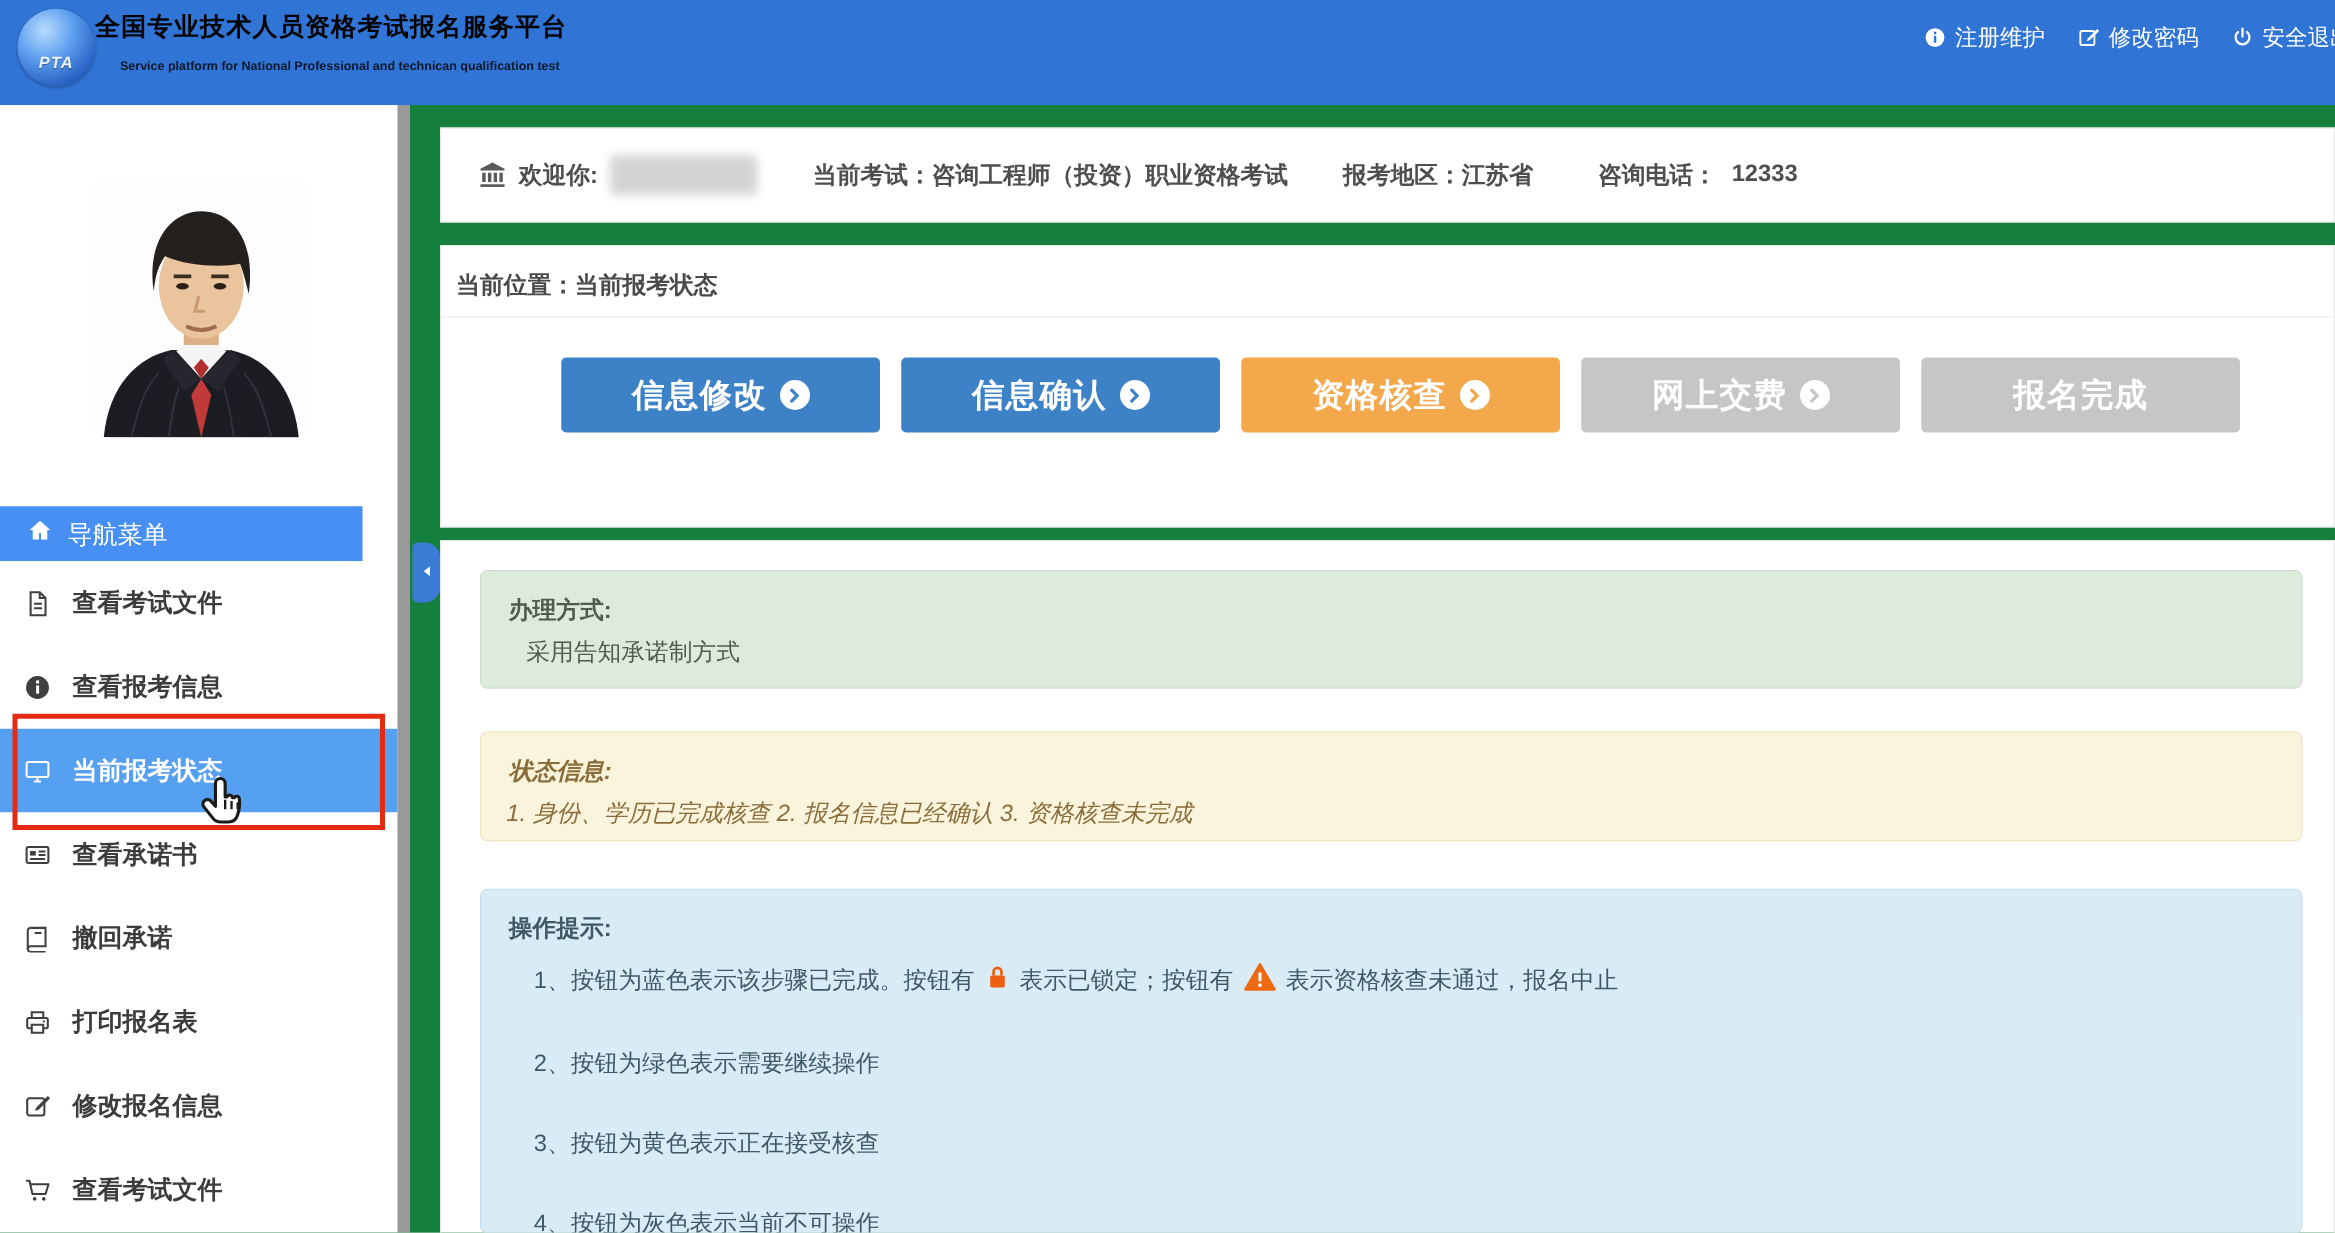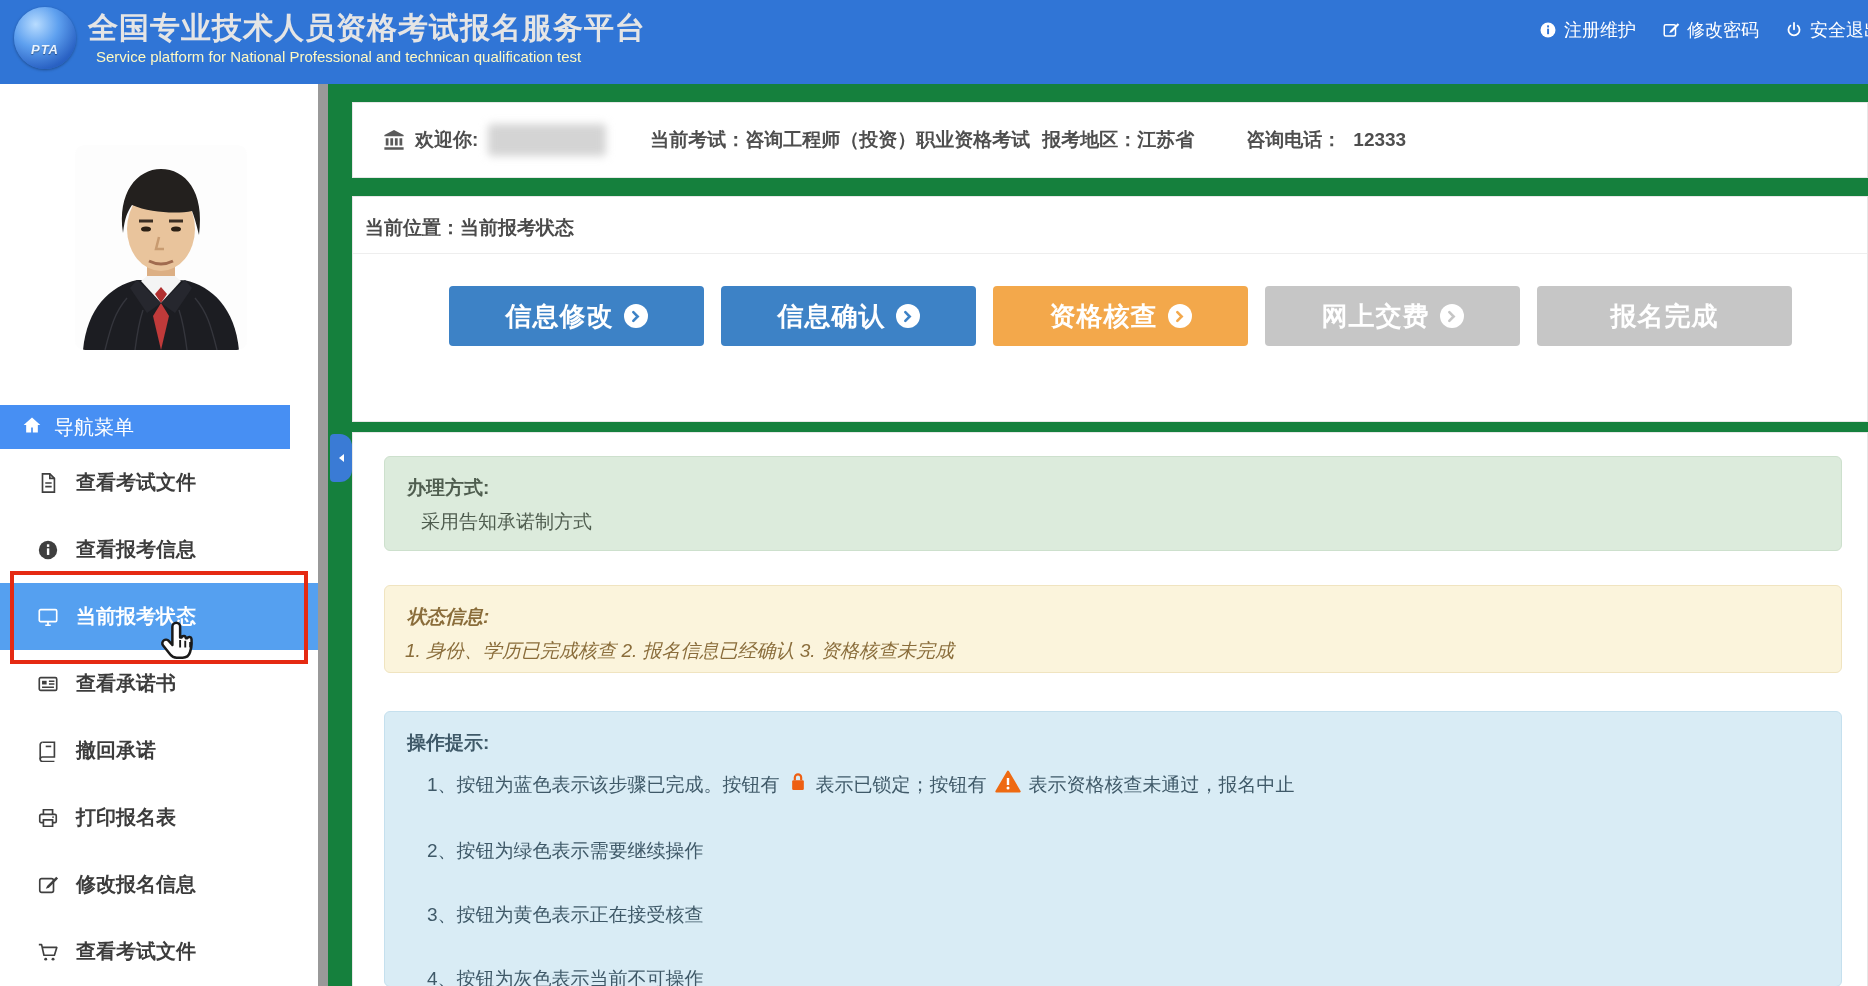--- a/index.html
+++ b/index.html
@@ -16,7 +16,7 @@
     display:flex;align-items:flex-end;justify-content:center;box-shadow:0 1px 3px rgba(0,0,0,.35);}
   .logo-text{color:#eaf4ff;font-size:13px;font-weight:bold;font-style:italic;margin-bottom:12px;
     text-shadow:0 1px 1px rgba(0,0,0,.4);letter-spacing:1px;}
-  .hdr-title{position:absolute;left:88px;top:8px;color:#e5e5e5;font-size:30px;font-weight:bold;letter-spacing:1px;}
+  .hdr-title{position:absolute;left:76px;top:8px;color:#000000;font-size:20px;font-weight:bold;letter-spacing:1px;}
   .hdr-sub{position:absolute;left:96px;top:48px;color:#fef9c3;font-size:15px;font-weight:normal;}
   .hdr-links{position:absolute;right:-14px;top:18px;display:flex;gap:26px;align-items:center;}
   .hdr-link{display:flex;align-items:center;gap:7px;color:#fff;font-size:18px;cursor:pointer;white-space:nowrap;}

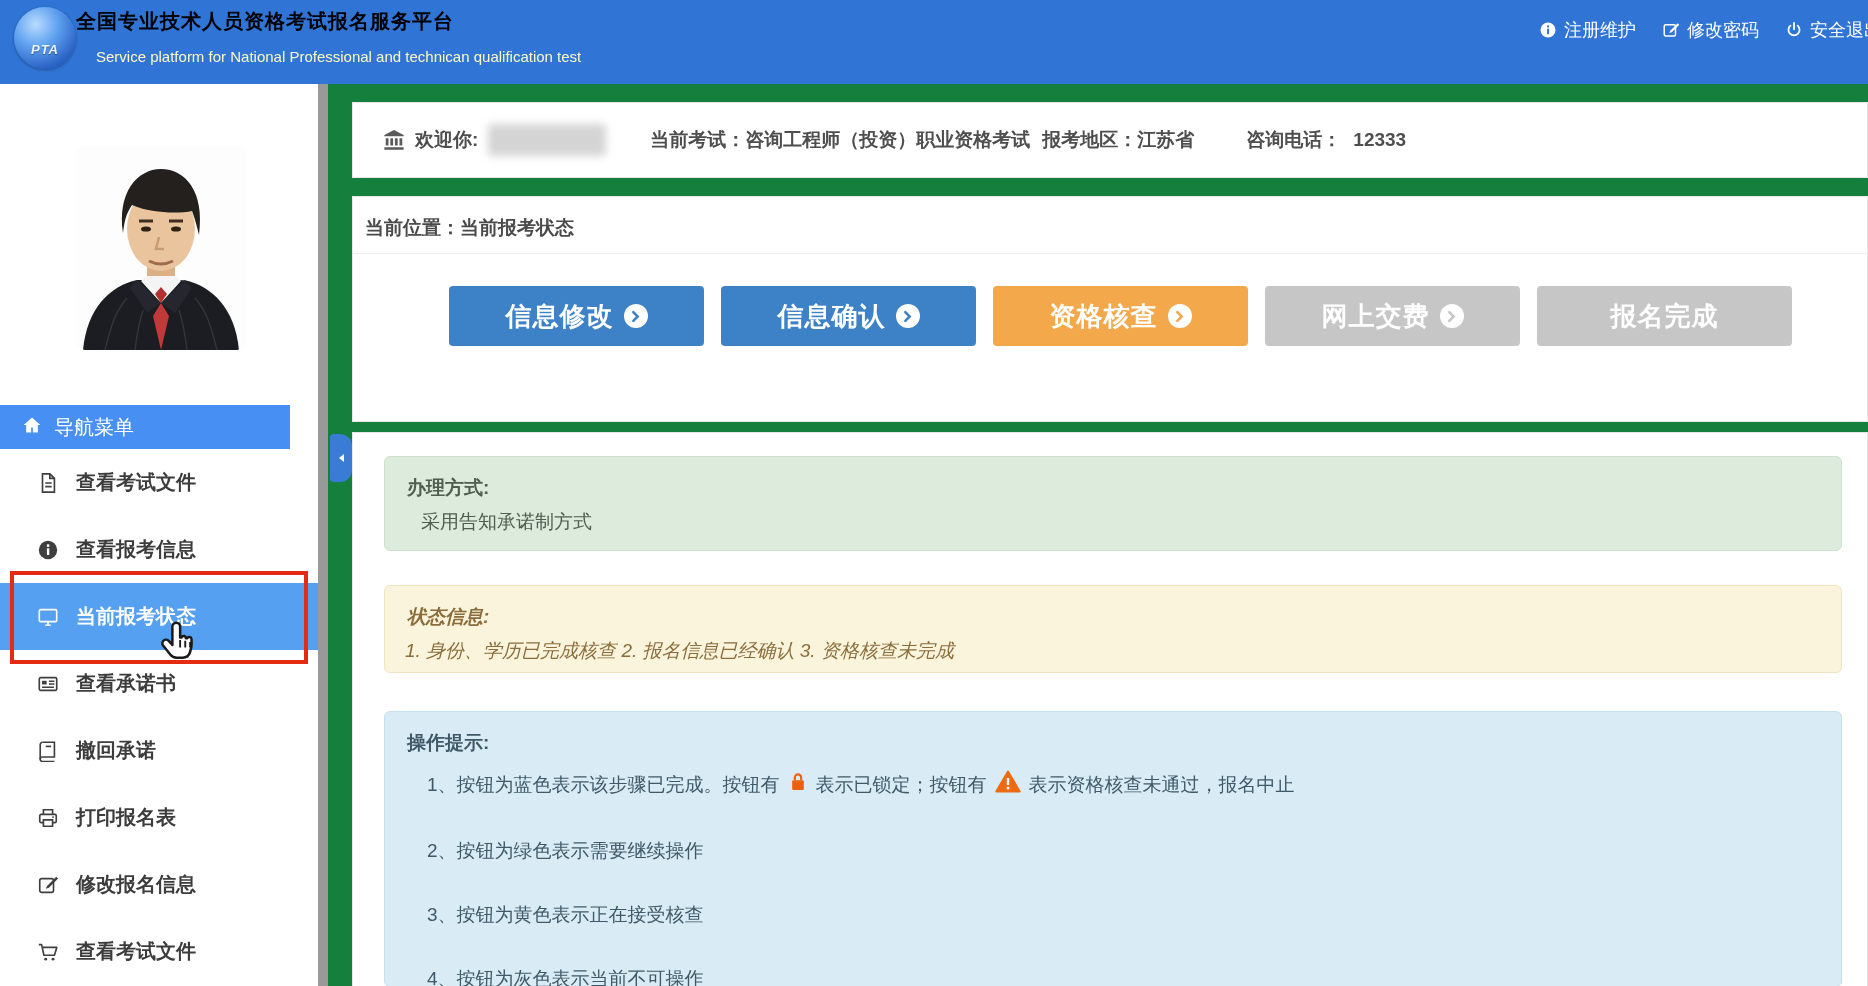--- a/index.html
+++ b/index.html
@@ -17,7 +17,7 @@
   .logo-text{color:#eaf4ff;font-size:13px;font-weight:bold;font-style:italic;margin-bottom:12px;
     text-shadow:0 1px 1px rgba(0,0,0,.4);letter-spacing:1px;}
   .hdr-title{position:absolute;left:76px;top:8px;color:#000000;font-size:20px;font-weight:bold;letter-spacing:1px;}
-  .hdr-sub{position:absolute;left:96px;top:48px;color:#fef9c3;font-size:15px;font-weight:normal;}
+  .hdr-sub{position:absolute;left:96px;top:48px;color:#0f172a;font-size:10px;font-weight:bold;}
   .hdr-links{position:absolute;right:-14px;top:18px;display:flex;gap:26px;align-items:center;}
   .hdr-link{display:flex;align-items:center;gap:7px;color:#fff;font-size:18px;cursor:pointer;white-space:nowrap;}
   .hdr-link svg{display:block;}

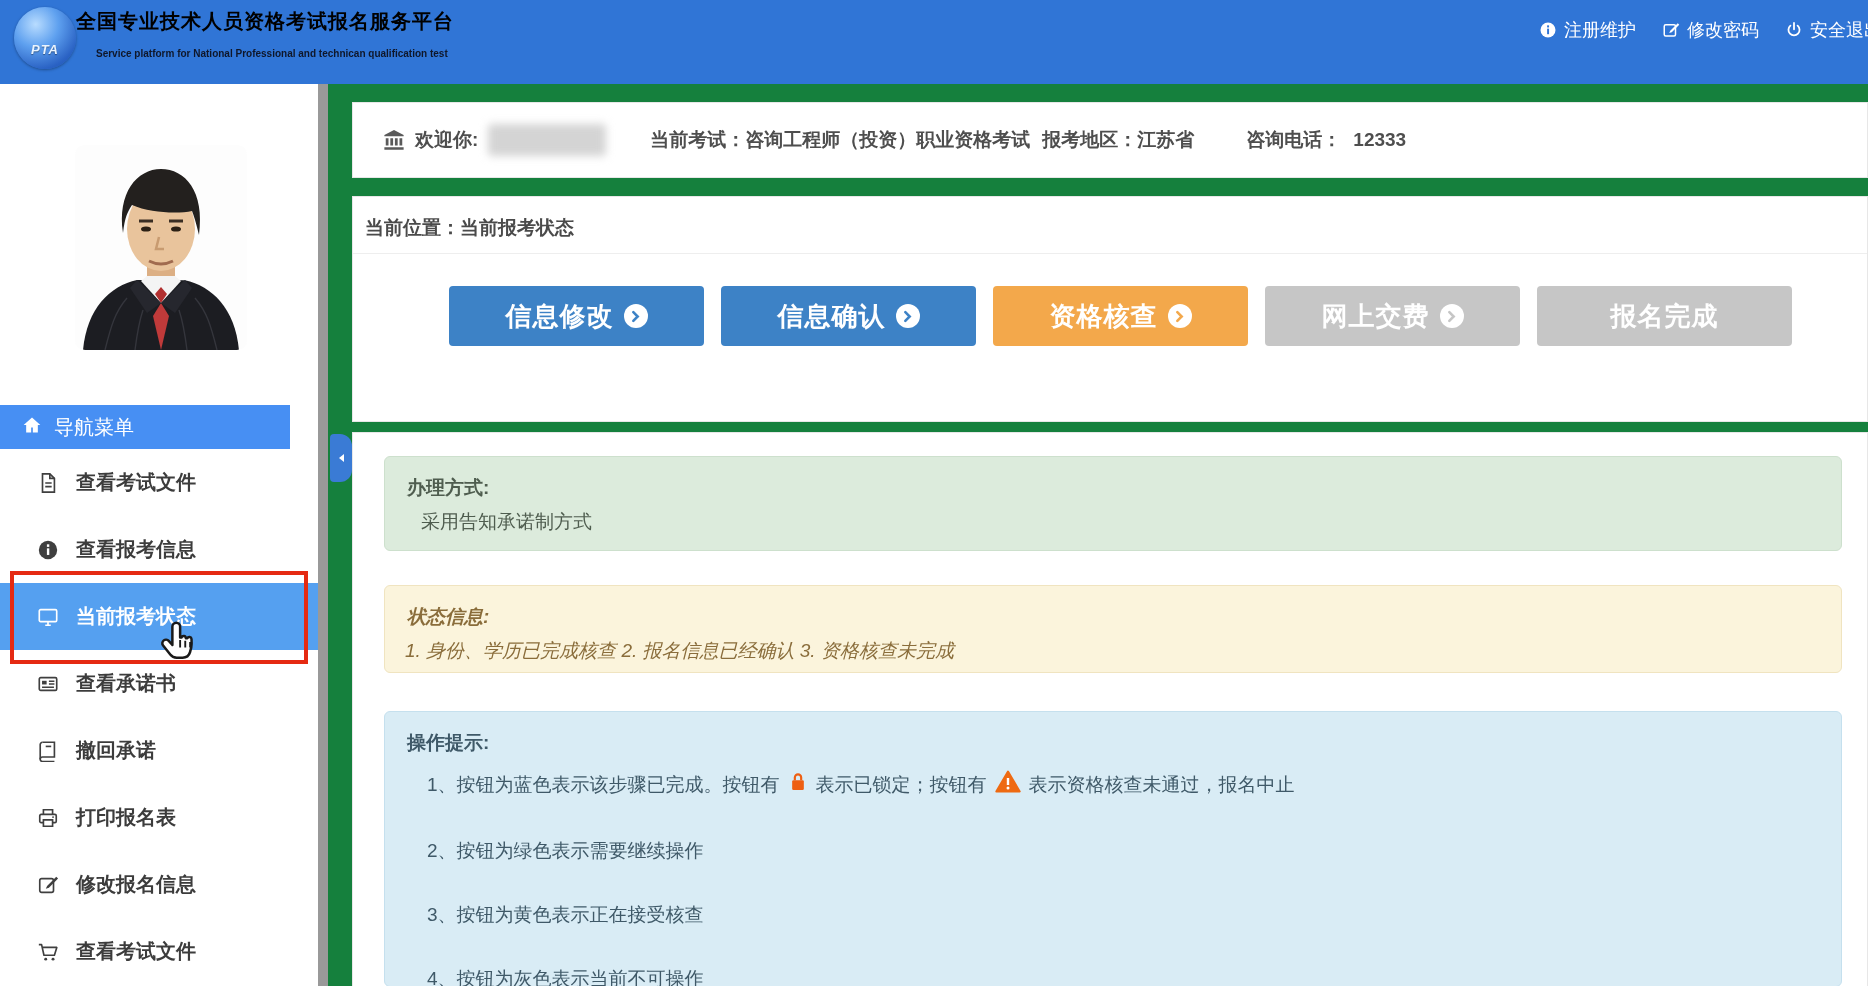--- a/index.html
+++ b/index.html
@@ -45,7 +45,7 @@
   .welcome-card svg{margin-right:10px;}
   .blur-name{width:118px;height:32px;background:#d4d4d4;border-radius:4px;filter:blur(4px);margin:0 44px 0 10px;}
   .wgroup{display:flex;align-items:center;white-space:nowrap;}
-  .wgap1{margin-left:12px;text-align:right;} .wgap2{margin-left:52px;} .phone-val{margin-left:12px;}
+  .wgap1{margin-left:44px;text-align:right;} .wgap2{margin-left:52px;} .phone-val{margin-left:12px;}
   .main-card{left:24px;right:0;top:112px;height:226px;}
   .breadcrumb{padding:18px 0 0 12px;color:#4a4a4a;font-size:19px;font-weight:bold;}
   .main-divider{position:absolute;left:0;right:0;top:56px;height:1px;background:#eee;}

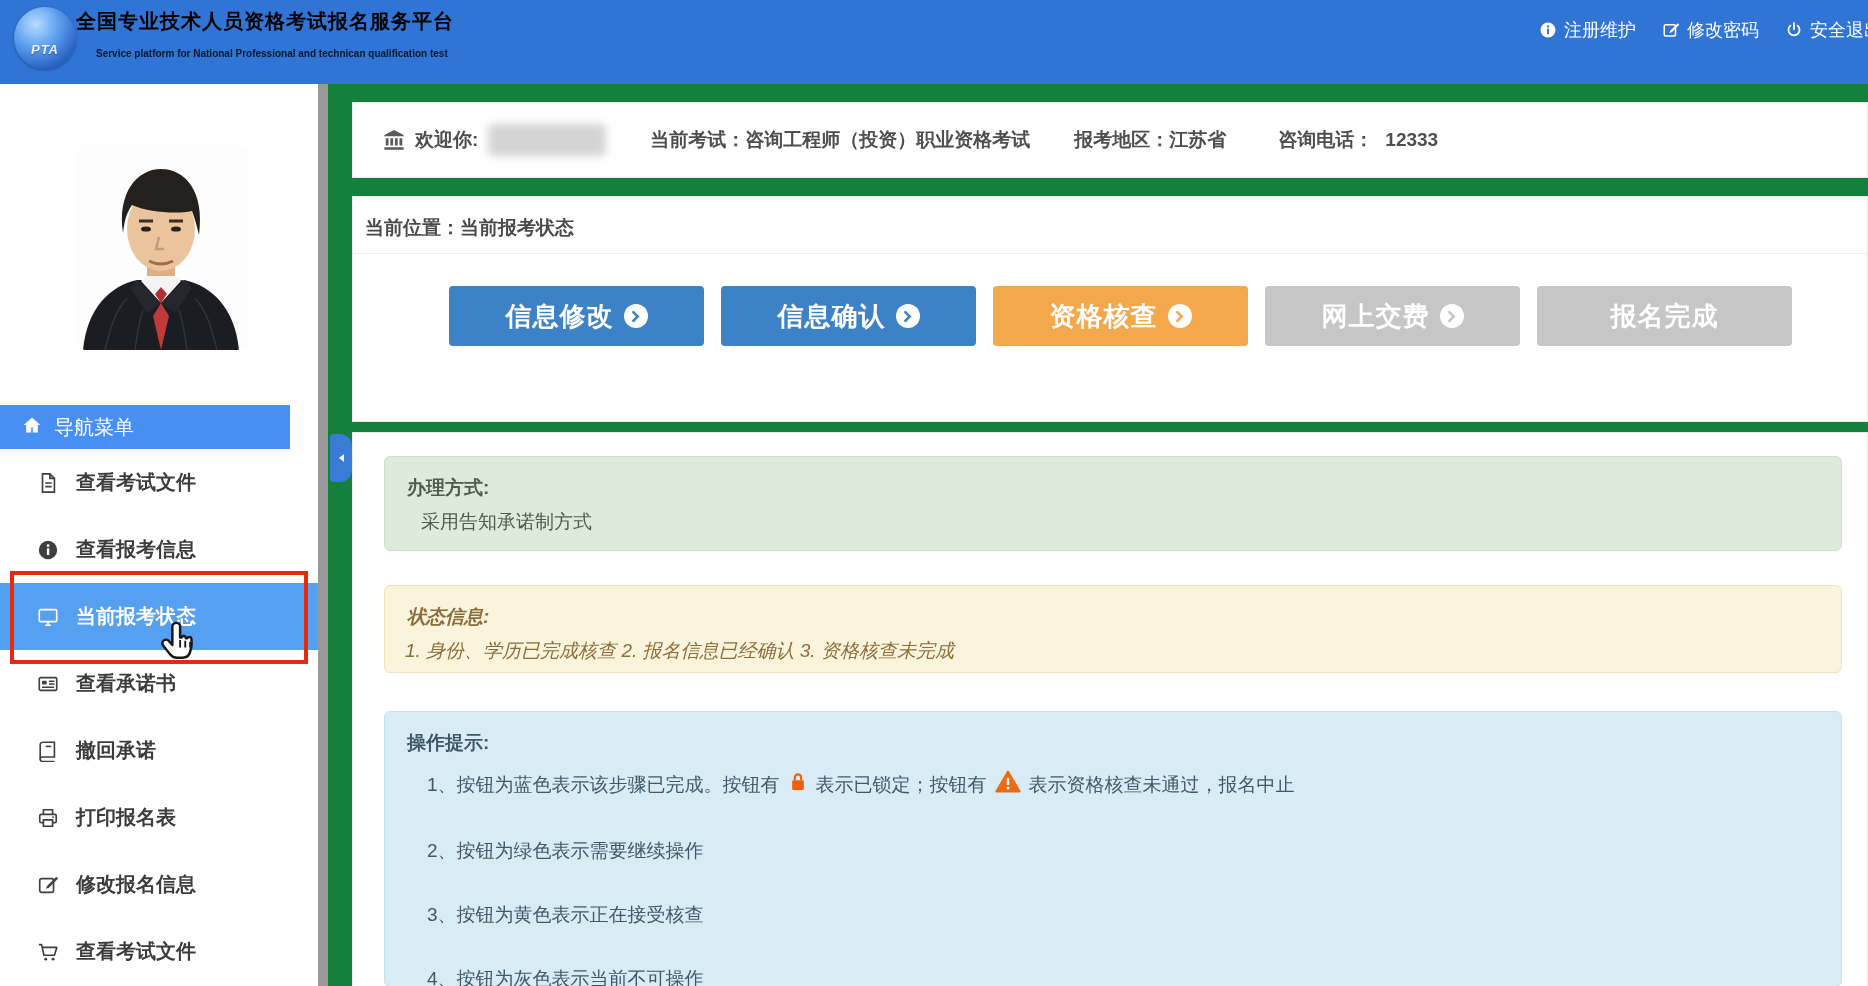--- a/index.html
+++ b/index.html
@@ -29,7 +29,7 @@
     color:#fff;display:flex;align-items:center;gap:12px;padding-left:22px;box-sizing:border-box;
     font-size:20px;font-weight:normal;}
   .side-list{position:absolute;left:0;top:365px;width:318px;}
-  .side-item{height:67px;display:flex;align-items:center;gap:16px;padding-left:36px;box-sizing:border-box;
+  .side-item{height:67px;display:flex;align-items:center;gap:16px;padding-left:18px;box-sizing:border-box;
     color:#3c3c3c;font-size:20px;font-weight:600;cursor:pointer;background:#fff;}
   .side-item .si-icon{width:24px;height:24px;display:flex;align-items:center;justify-content:center;color:#3f3f3f;}
   .side-item.active{background:var(--active-item-bg,#55a0f0);color:#fff;}

